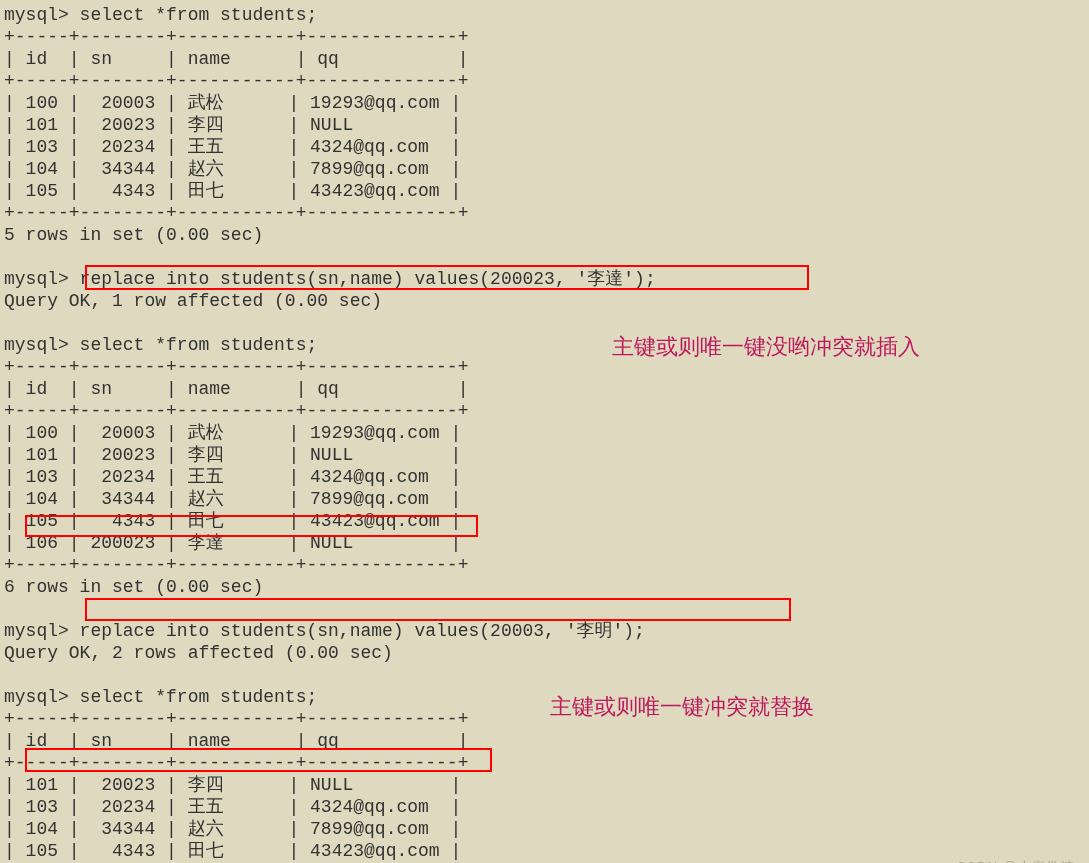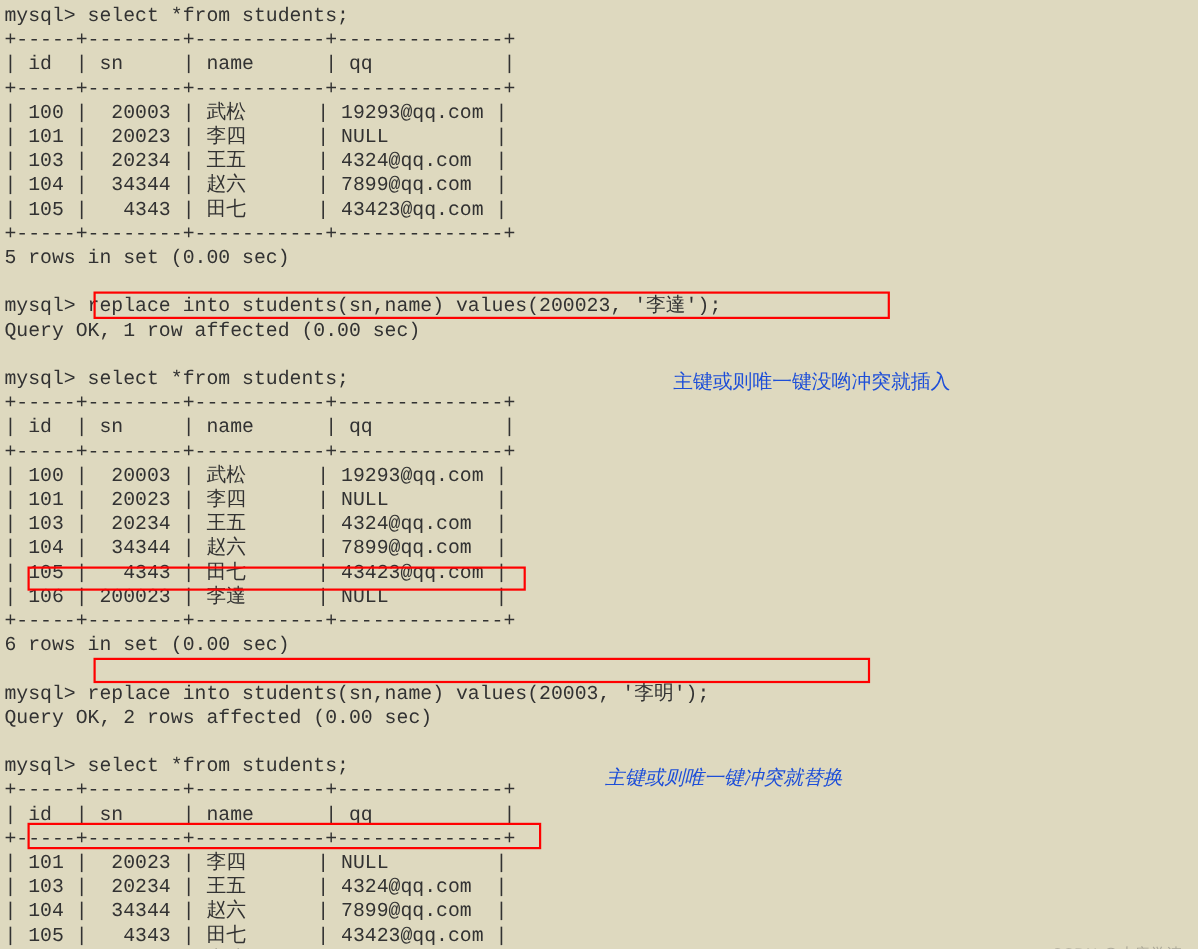--- a/index.html
+++ b/index.html
@@ -21,9 +21,9 @@
   .block { position: relative; }
   .ann {
     position: absolute;
-    color: #1d4ed8;
+    color: #be185d;
     font-family: "SimSun", "宋体", serif;
-    font-size: 18px;
+    font-size: 22px;
     text-align: right;
   }
   .redbox {

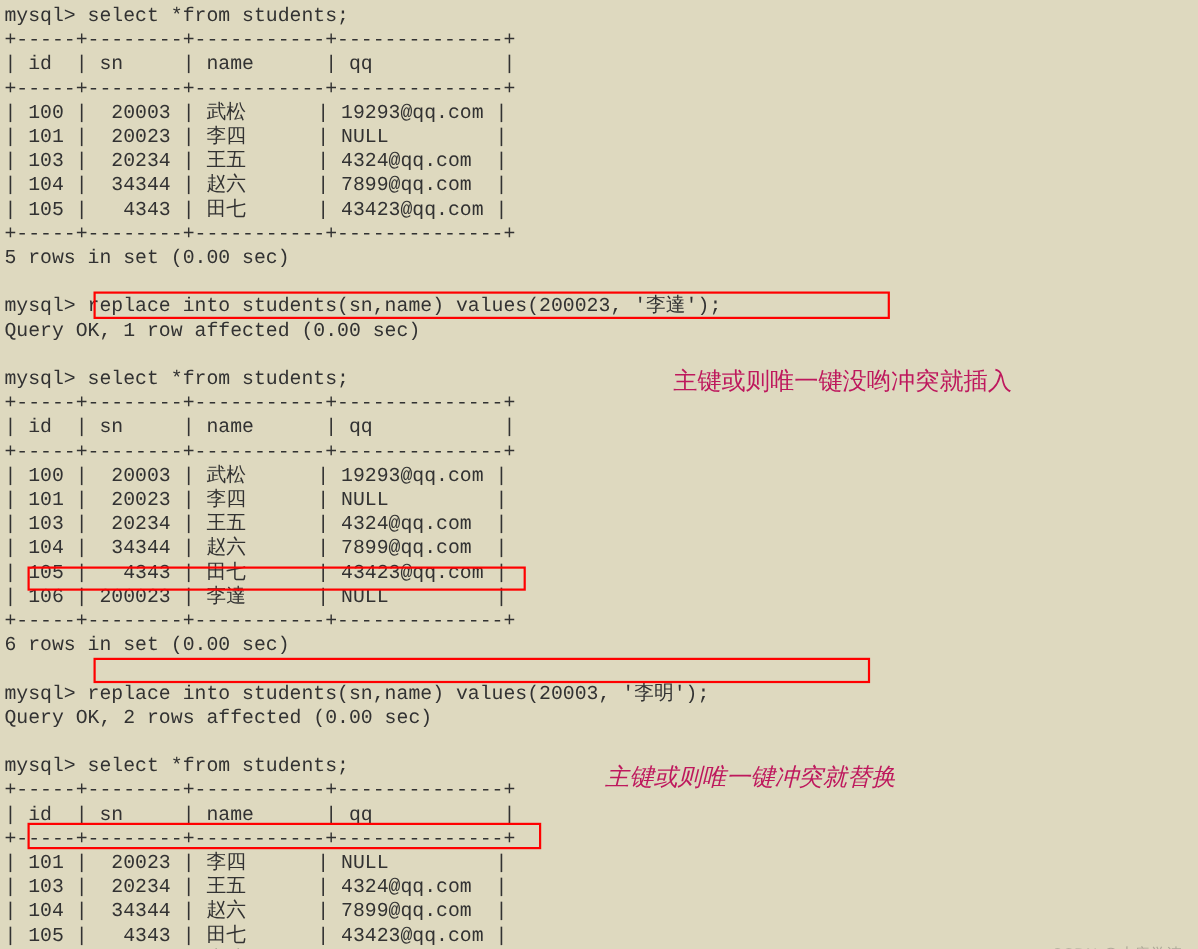--- a/index.html
+++ b/index.html
@@ -53,7 +53,7 @@
 <div class="redbox" style="left:21px; top:744px; width:467px; height:24px;"></div>
 
 <div class="ann" style="left:608px; top:332px;">主键或则唯一键没哟冲突就插入</div>
-<div class="ann" style="left:546px; top:692px;font-style:italic;">主键或则唯一键冲突就替换</div>
+<div class="ann" style="left:546px; top:692px;">主键或则唯一键冲突就替换</div>
 
 <pre id="term">mysql&gt; select *from students;
 +-----+--------+-----------+--------------+

